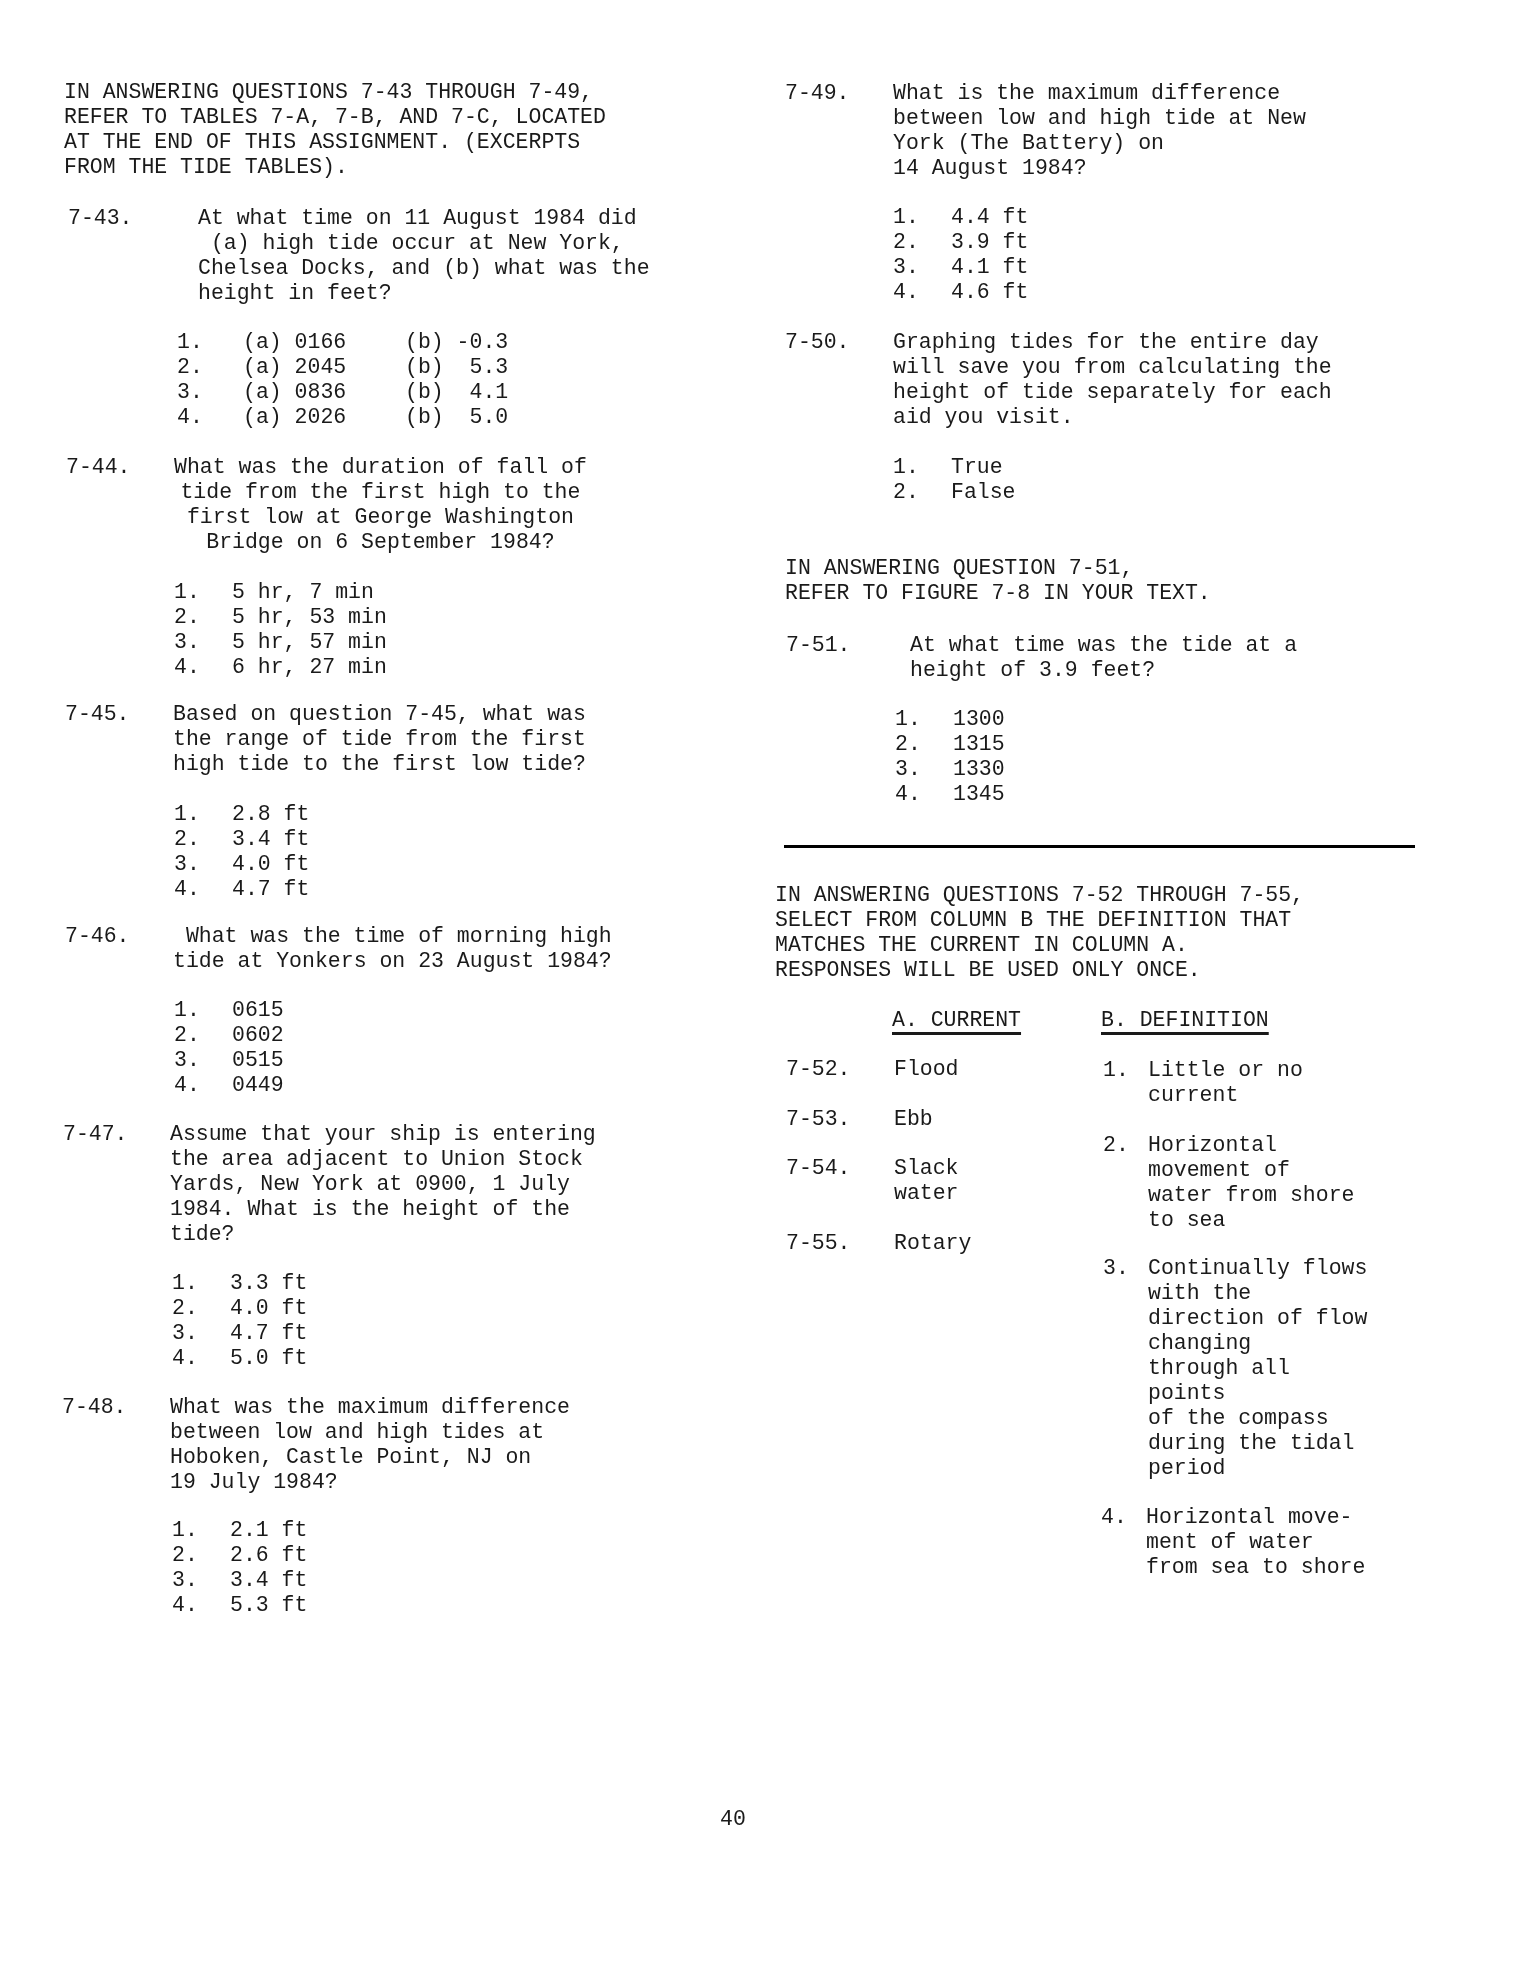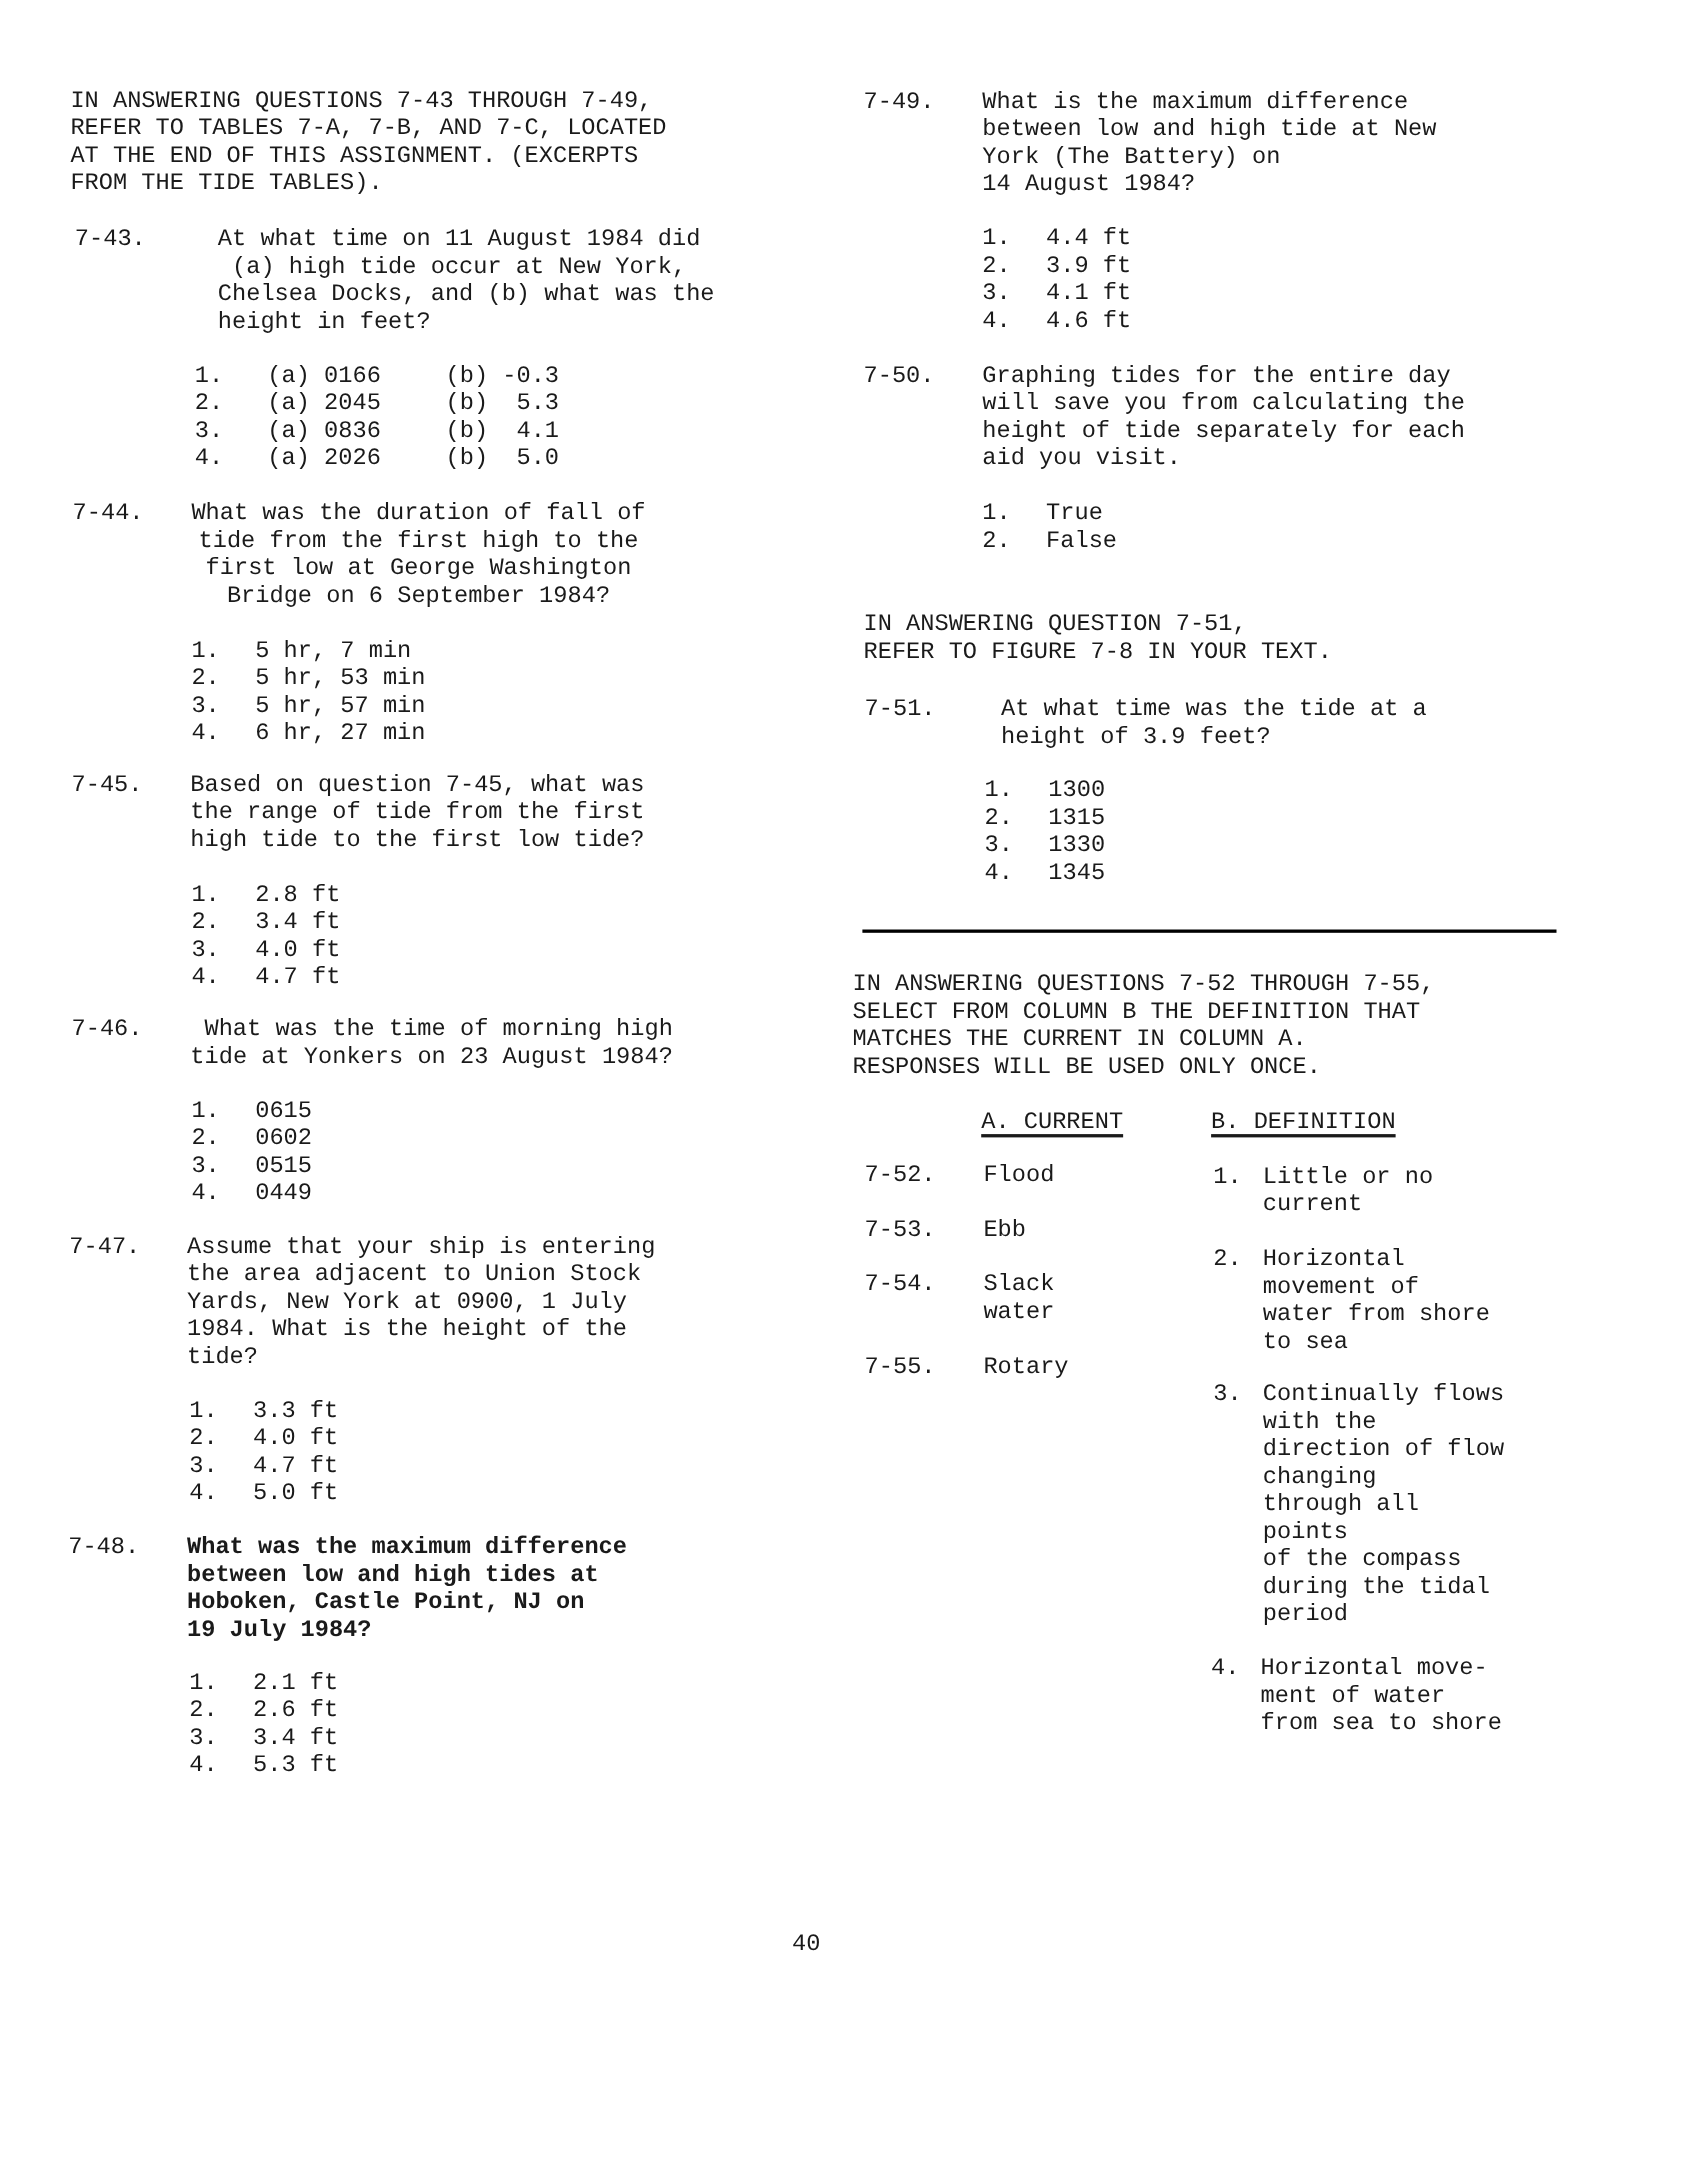--- a/index.html
+++ b/index.html
@@ -105,7 +105,7 @@
 
 <div class="q" style="left:62px; top:1395px; width:640px;">
   <span class="num">7-48.</span>
-  <span class="stem" style="left:108px;font-weight:bold;">What was the maximum difference
+  <span class="stem" style="left:108px;">What was the maximum difference
 between low and high tides at
 Hoboken, Castle Point, NJ on
 19 July 1984?</span>

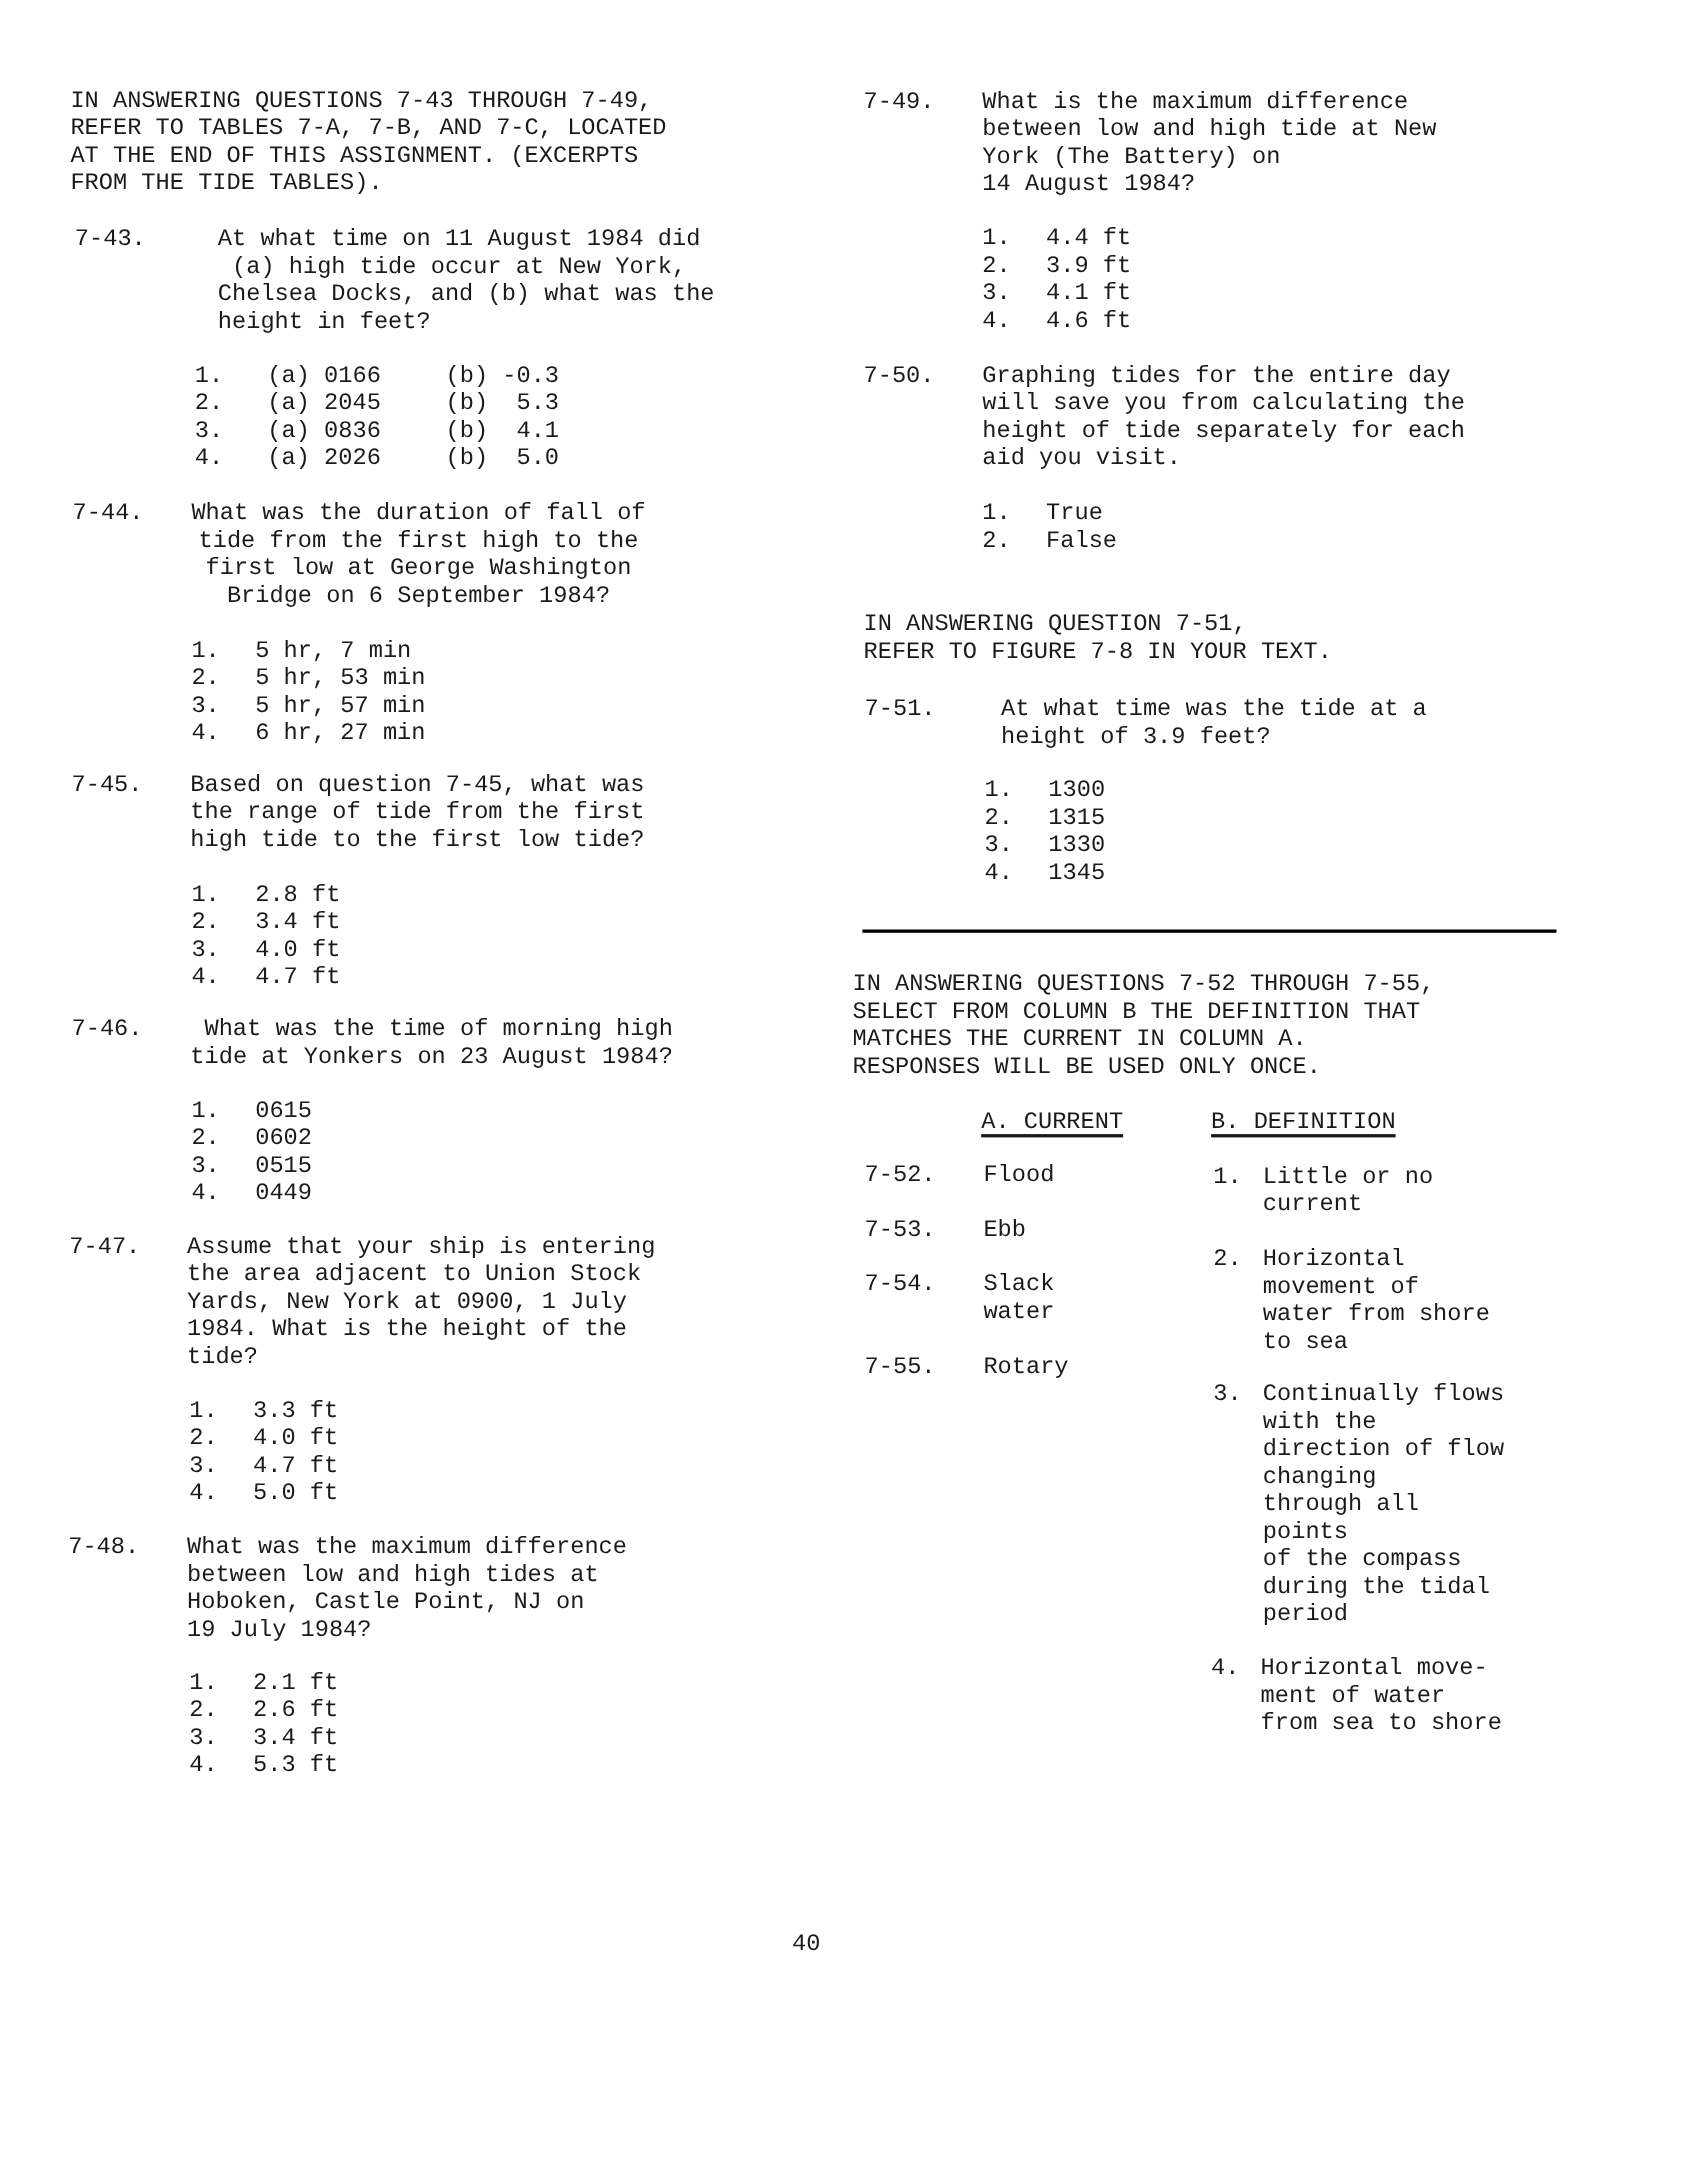--- a/index.html
+++ b/index.html
@@ -25,7 +25,7 @@
   .def { position: absolute; }
   .def .dn { position: absolute; left: 0; top: 0; white-space: pre; }
   .def .dt { position: absolute; left: 45px; top: 0; white-space: pre-wrap; width: 270px; }
-  .page-num { position: absolute; left: 720px; top: 1756px; white-space: pre; }
+  .page-num { position: absolute; left: 720px; top: 1807px; white-space: pre; }
 </style>
 </head>
 <body>

